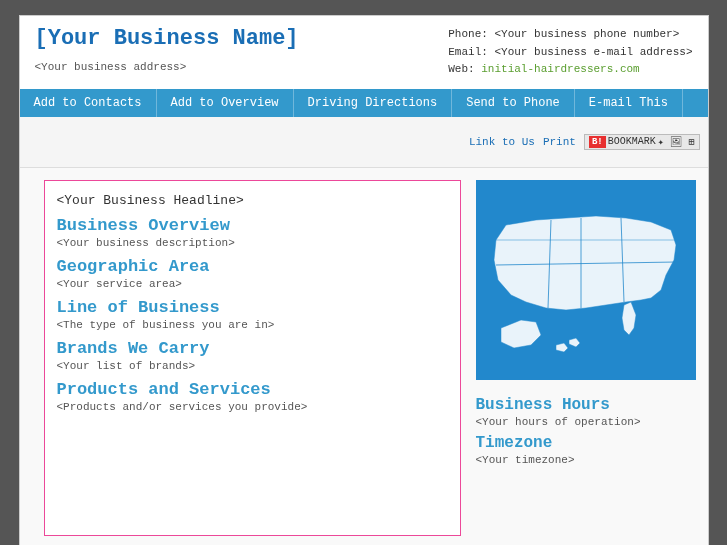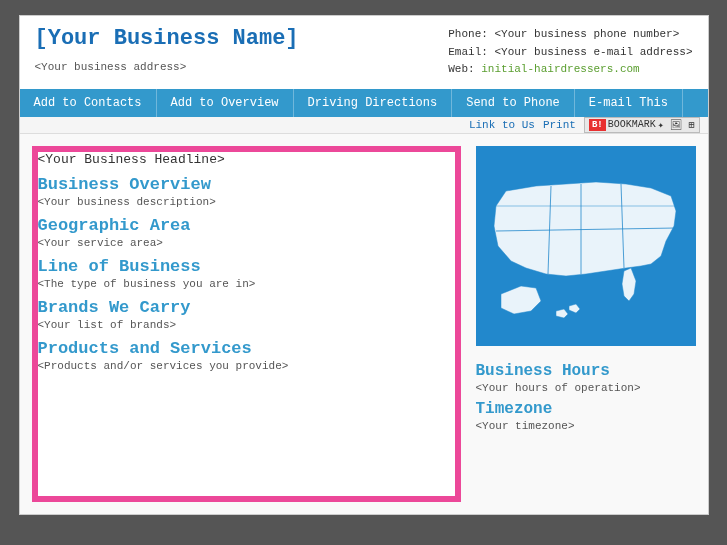--- a/index.html
+++ b/index.html
@@ -69,7 +69,7 @@
       display: flex;
       justify-content: flex-end;
       align-items: center;
-      padding: 0 8px;
+      padding: 17px 8px;
       gap: 8px;
       border-bottom: 1px solid #ddd;
       font-size: 11px;

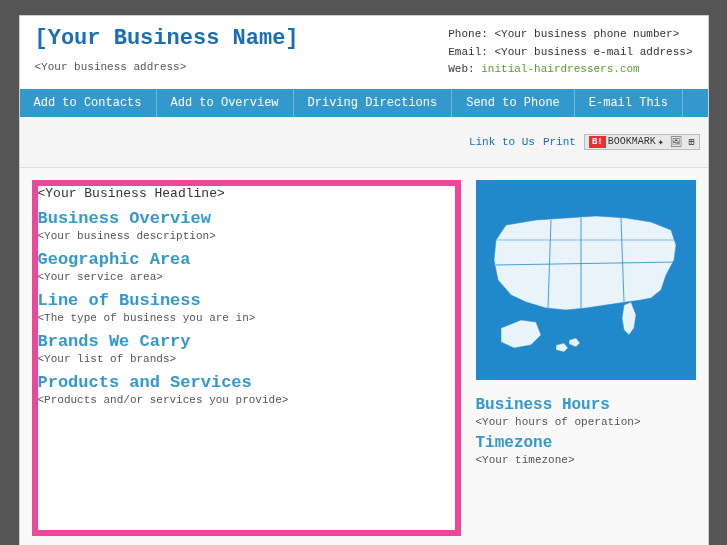--- a/index.html
+++ b/index.html
@@ -108,7 +108,9 @@
     .content-left {
       flex: 1;
       background: #fff;
-      border: 6px solid #ec4899;
+      padding: 12px;
+      border: 1px solid #ec4899;
+      margin-left: 12px;
     }
     .content-right {
       width: 220px;

